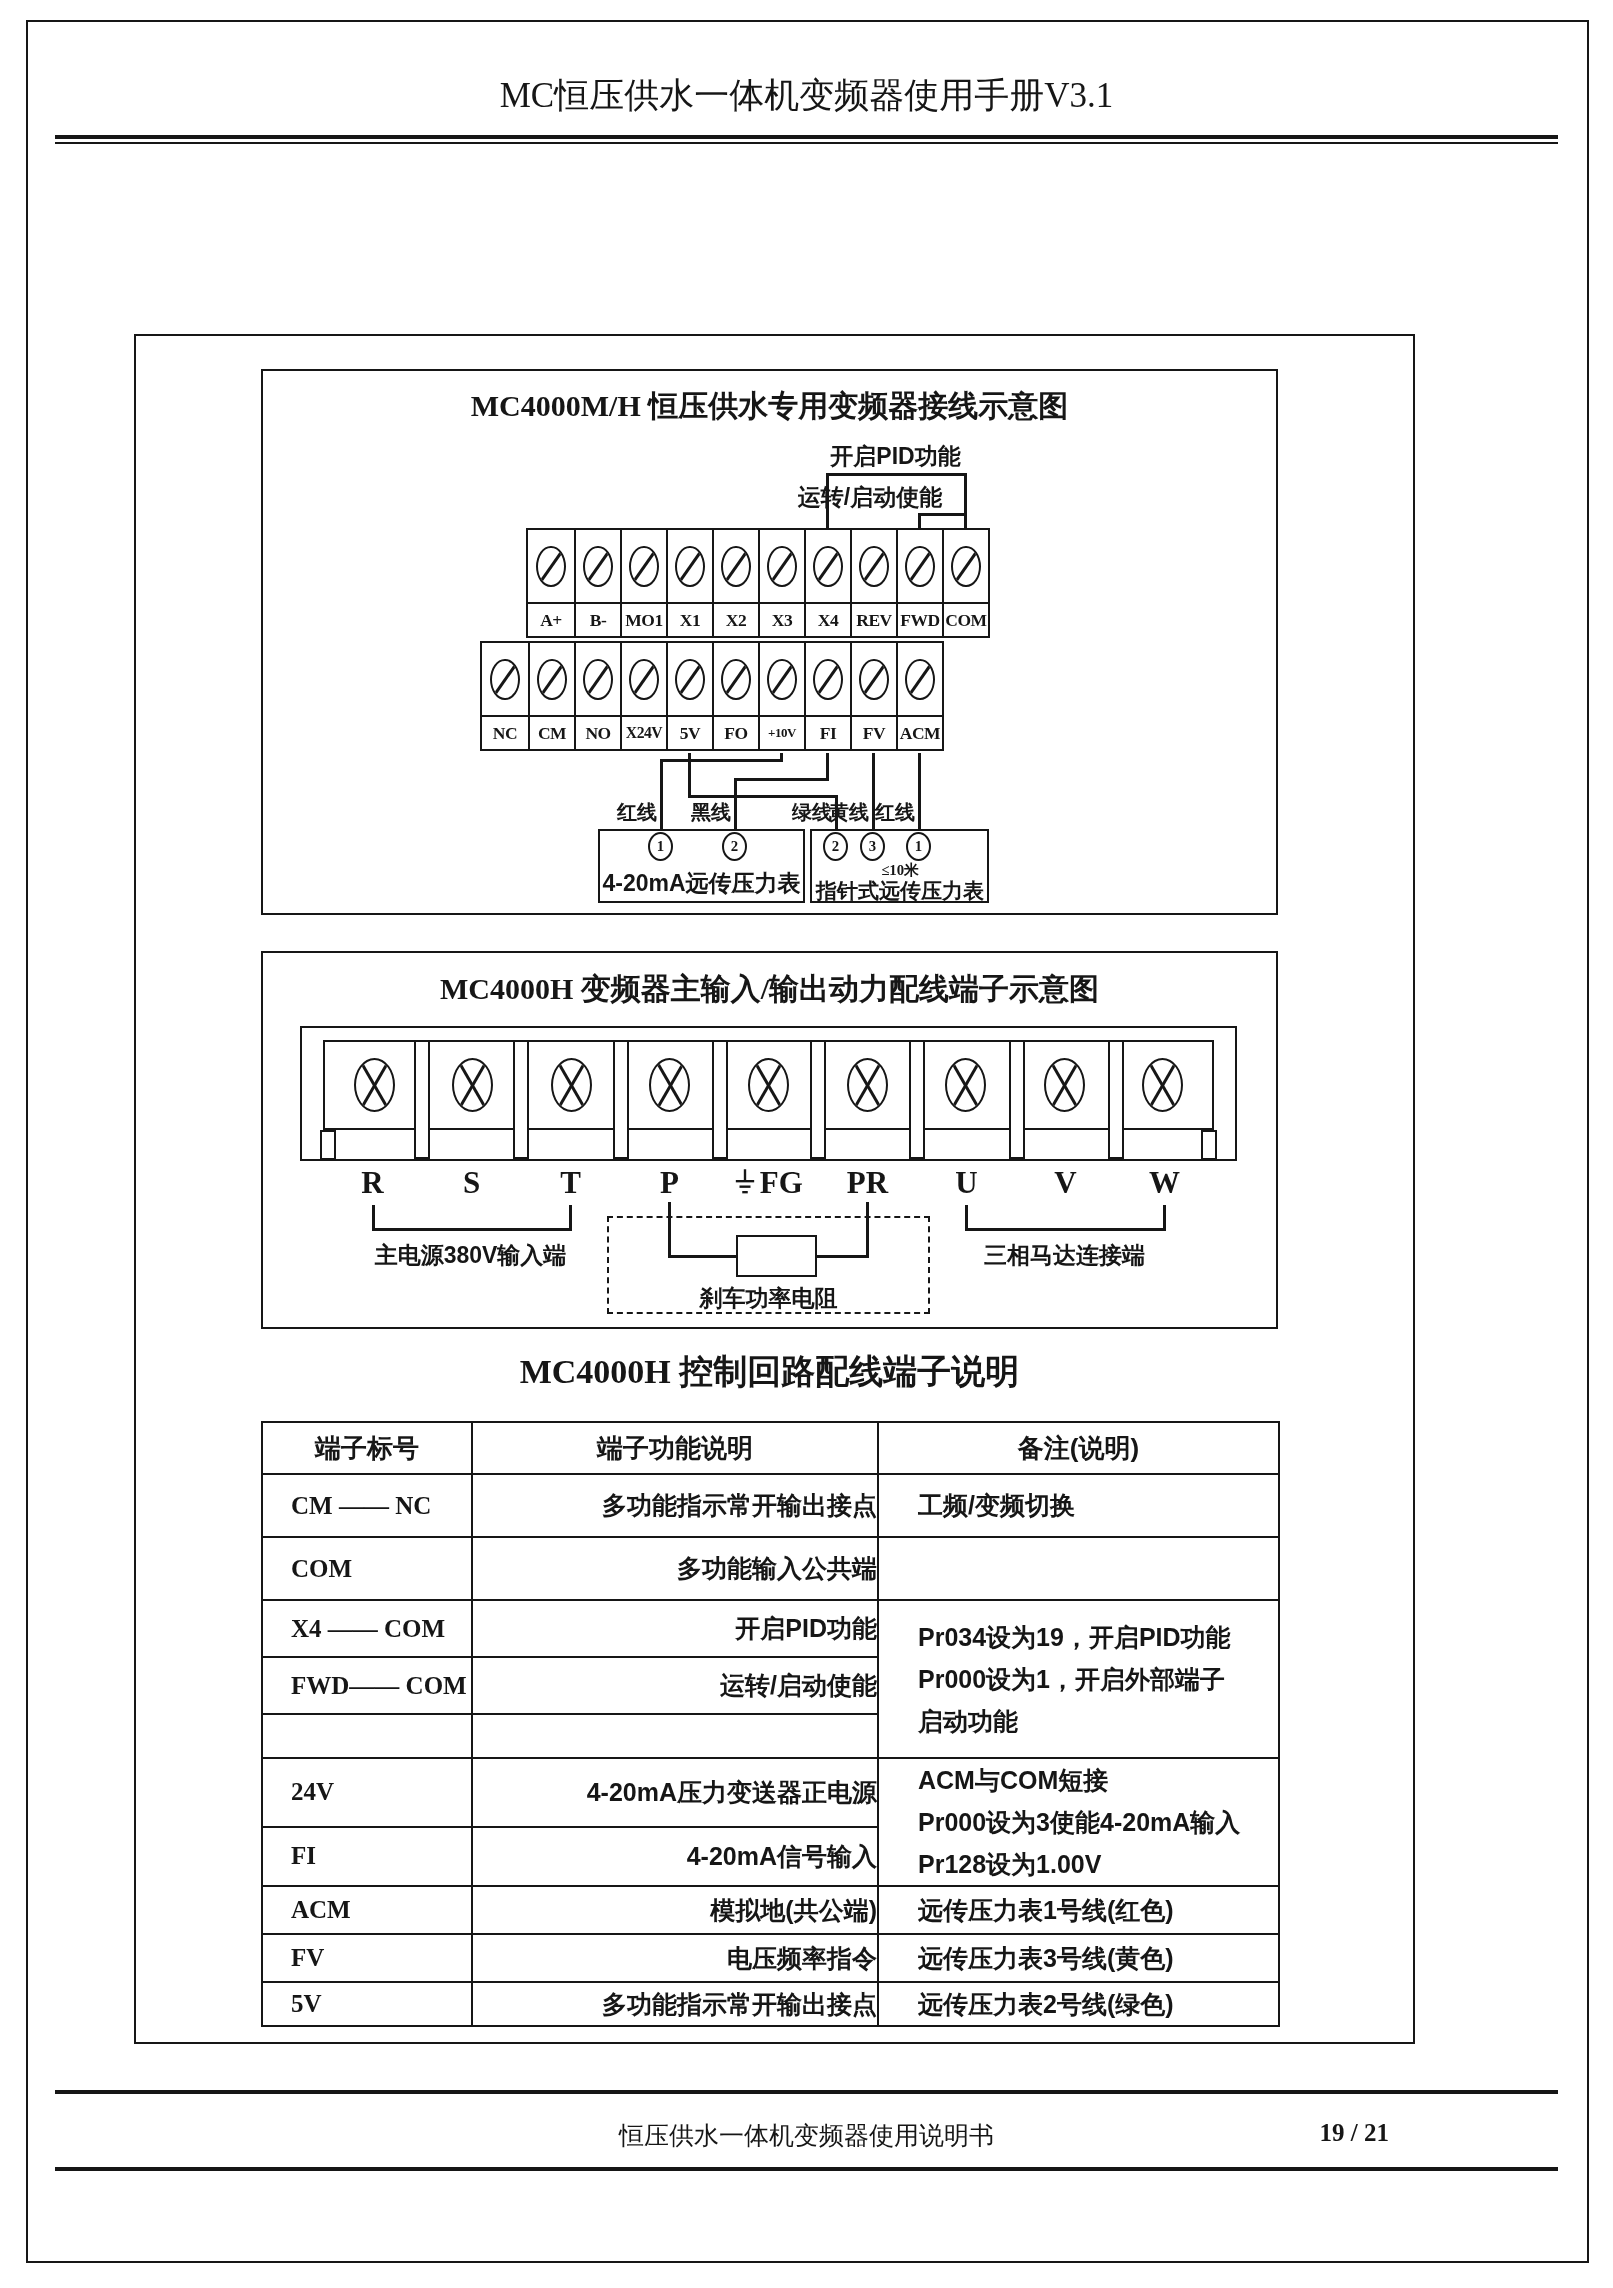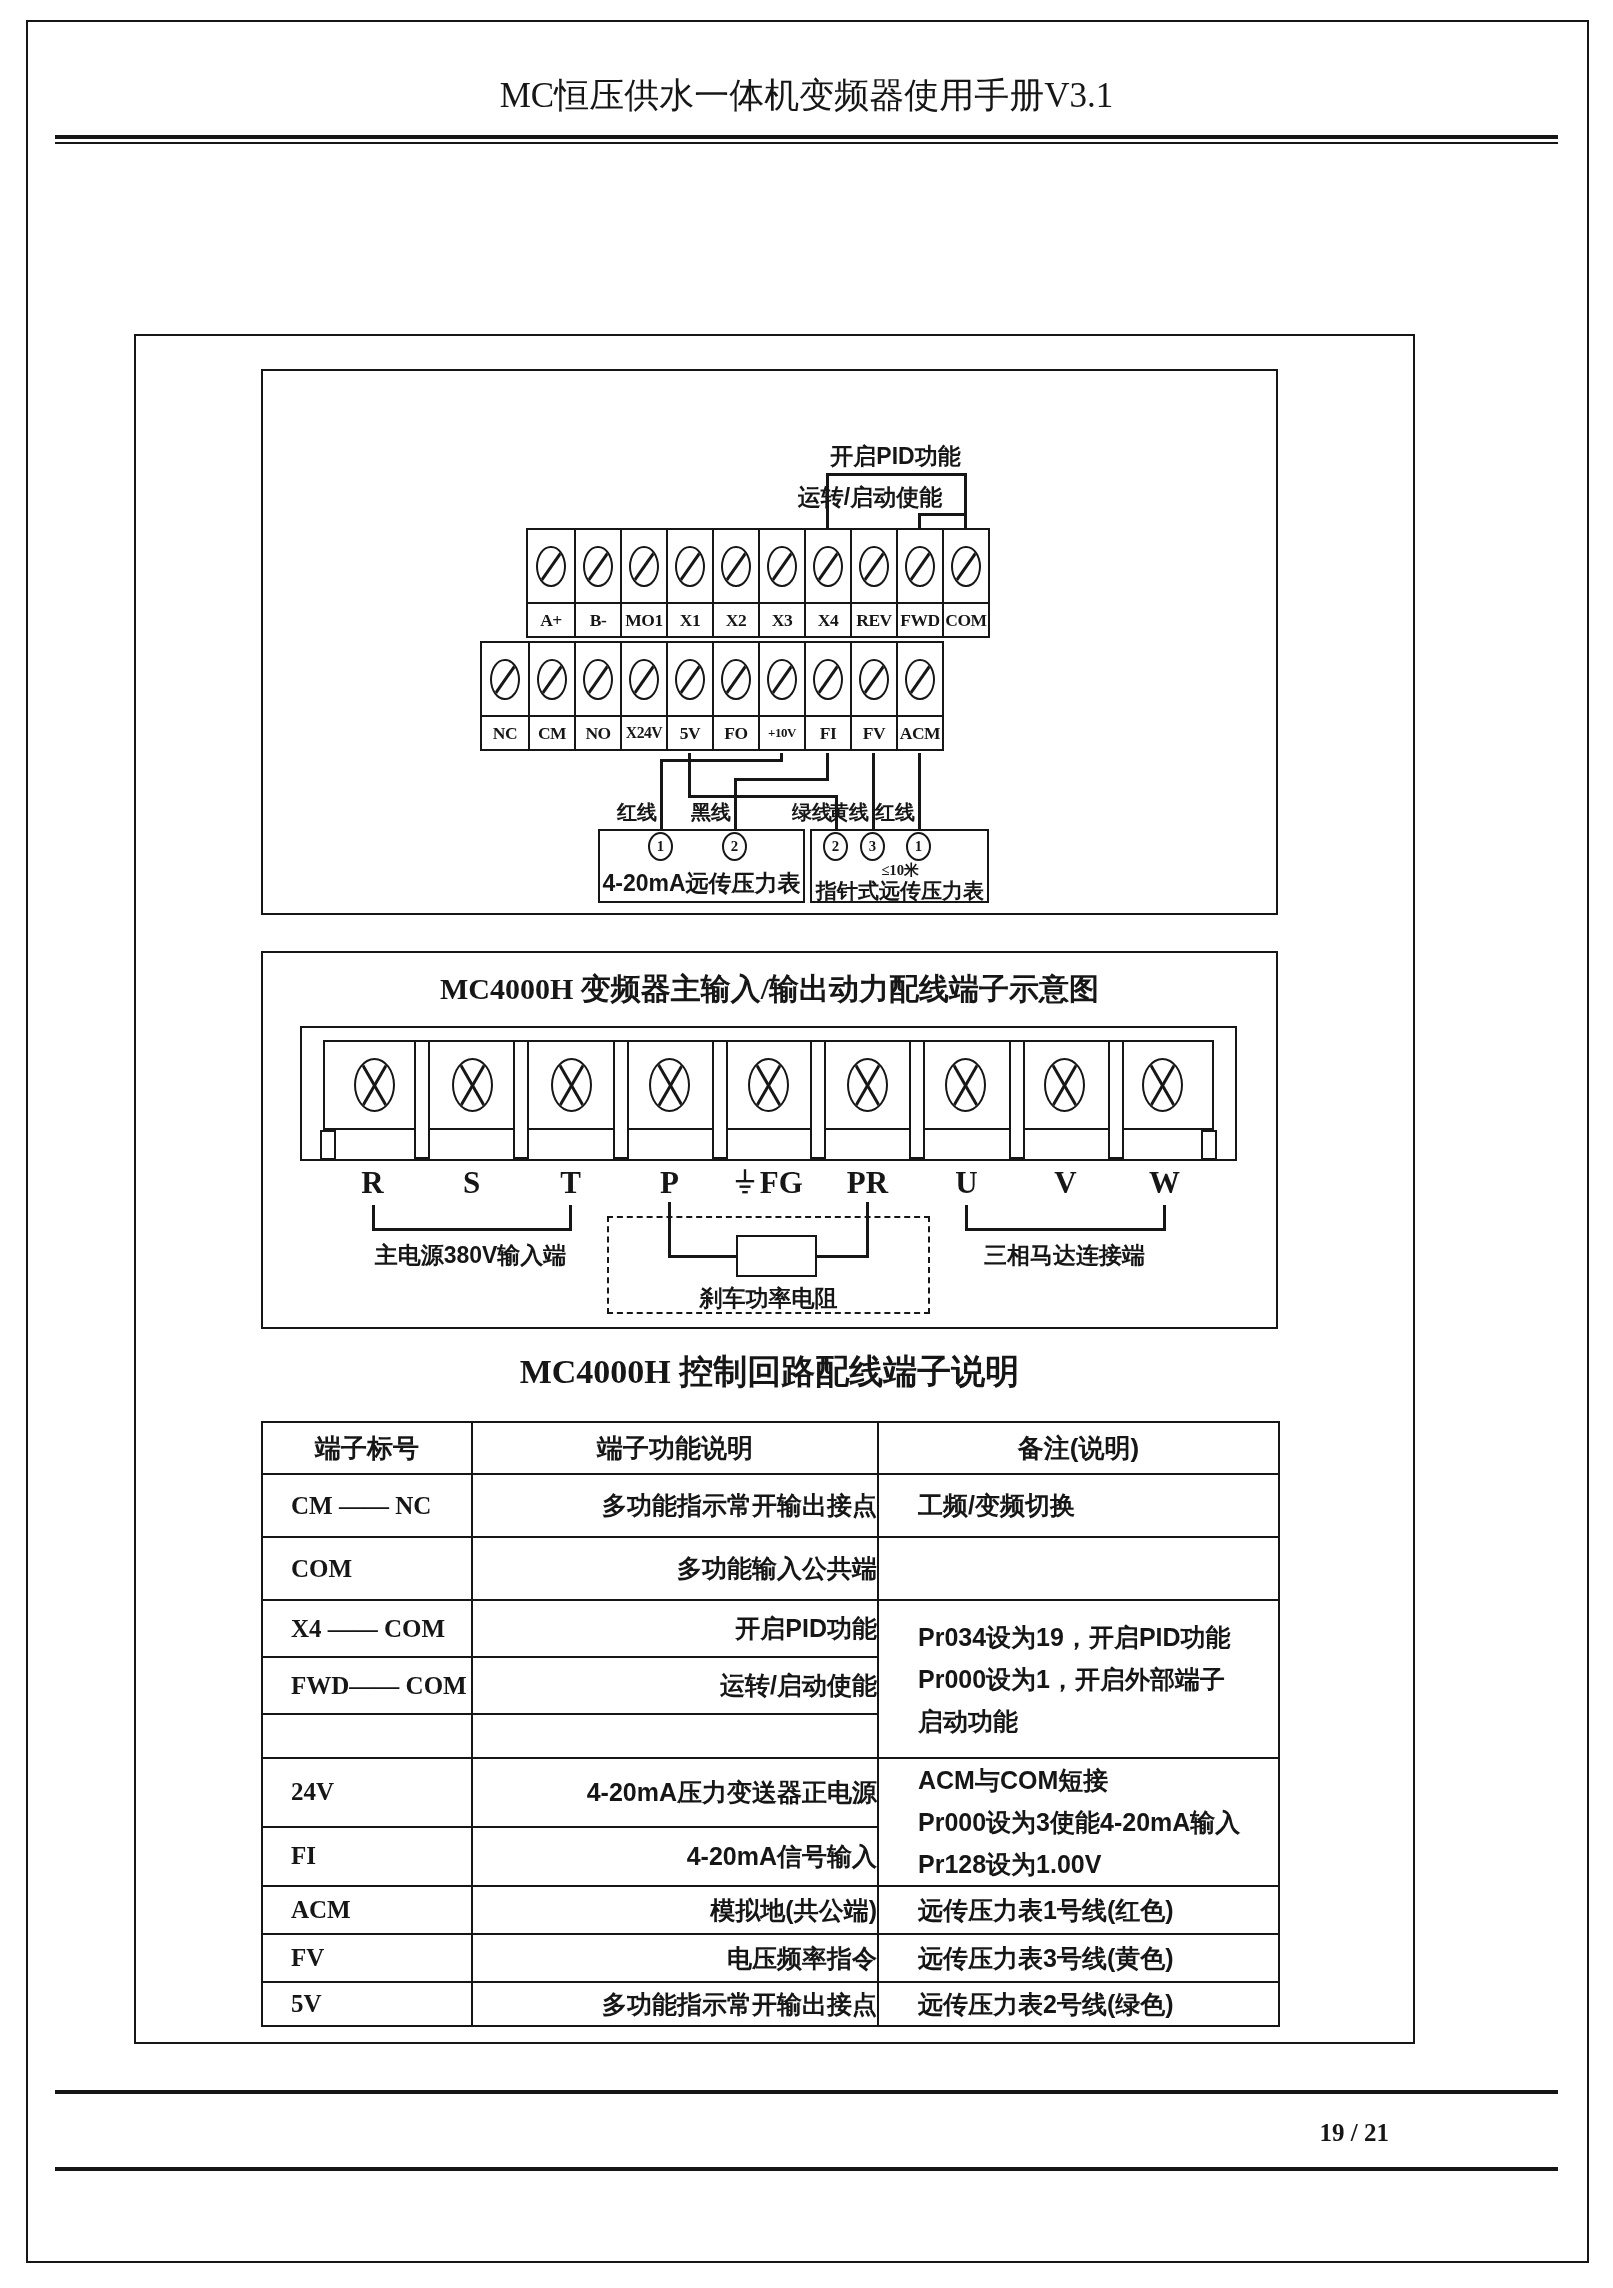--- a/index.html
+++ b/index.html
@@ -58,6 +58,7 @@
   <div class="box" style="left:134px;top:334px;width:1281px;height:1710px;"></div>
 
   <div class="box" style="left:261px;top:369px;width:1017px;height:546px;"></div>
+  <div class="abs ser" style="left:261px;top:386px;width:1017px;text-align:center;font-size:30px;font-weight:700;">MC4000M/H 恒压供水专用变频器接线示意图</div>
 
   <div class="blab" style="left:780px;top:441px;width:231px;text-align:center;font-size:23px;">开启PID功能</div>
   <div class="hl" style="left:826px;top:473px;width:141px;"></div>

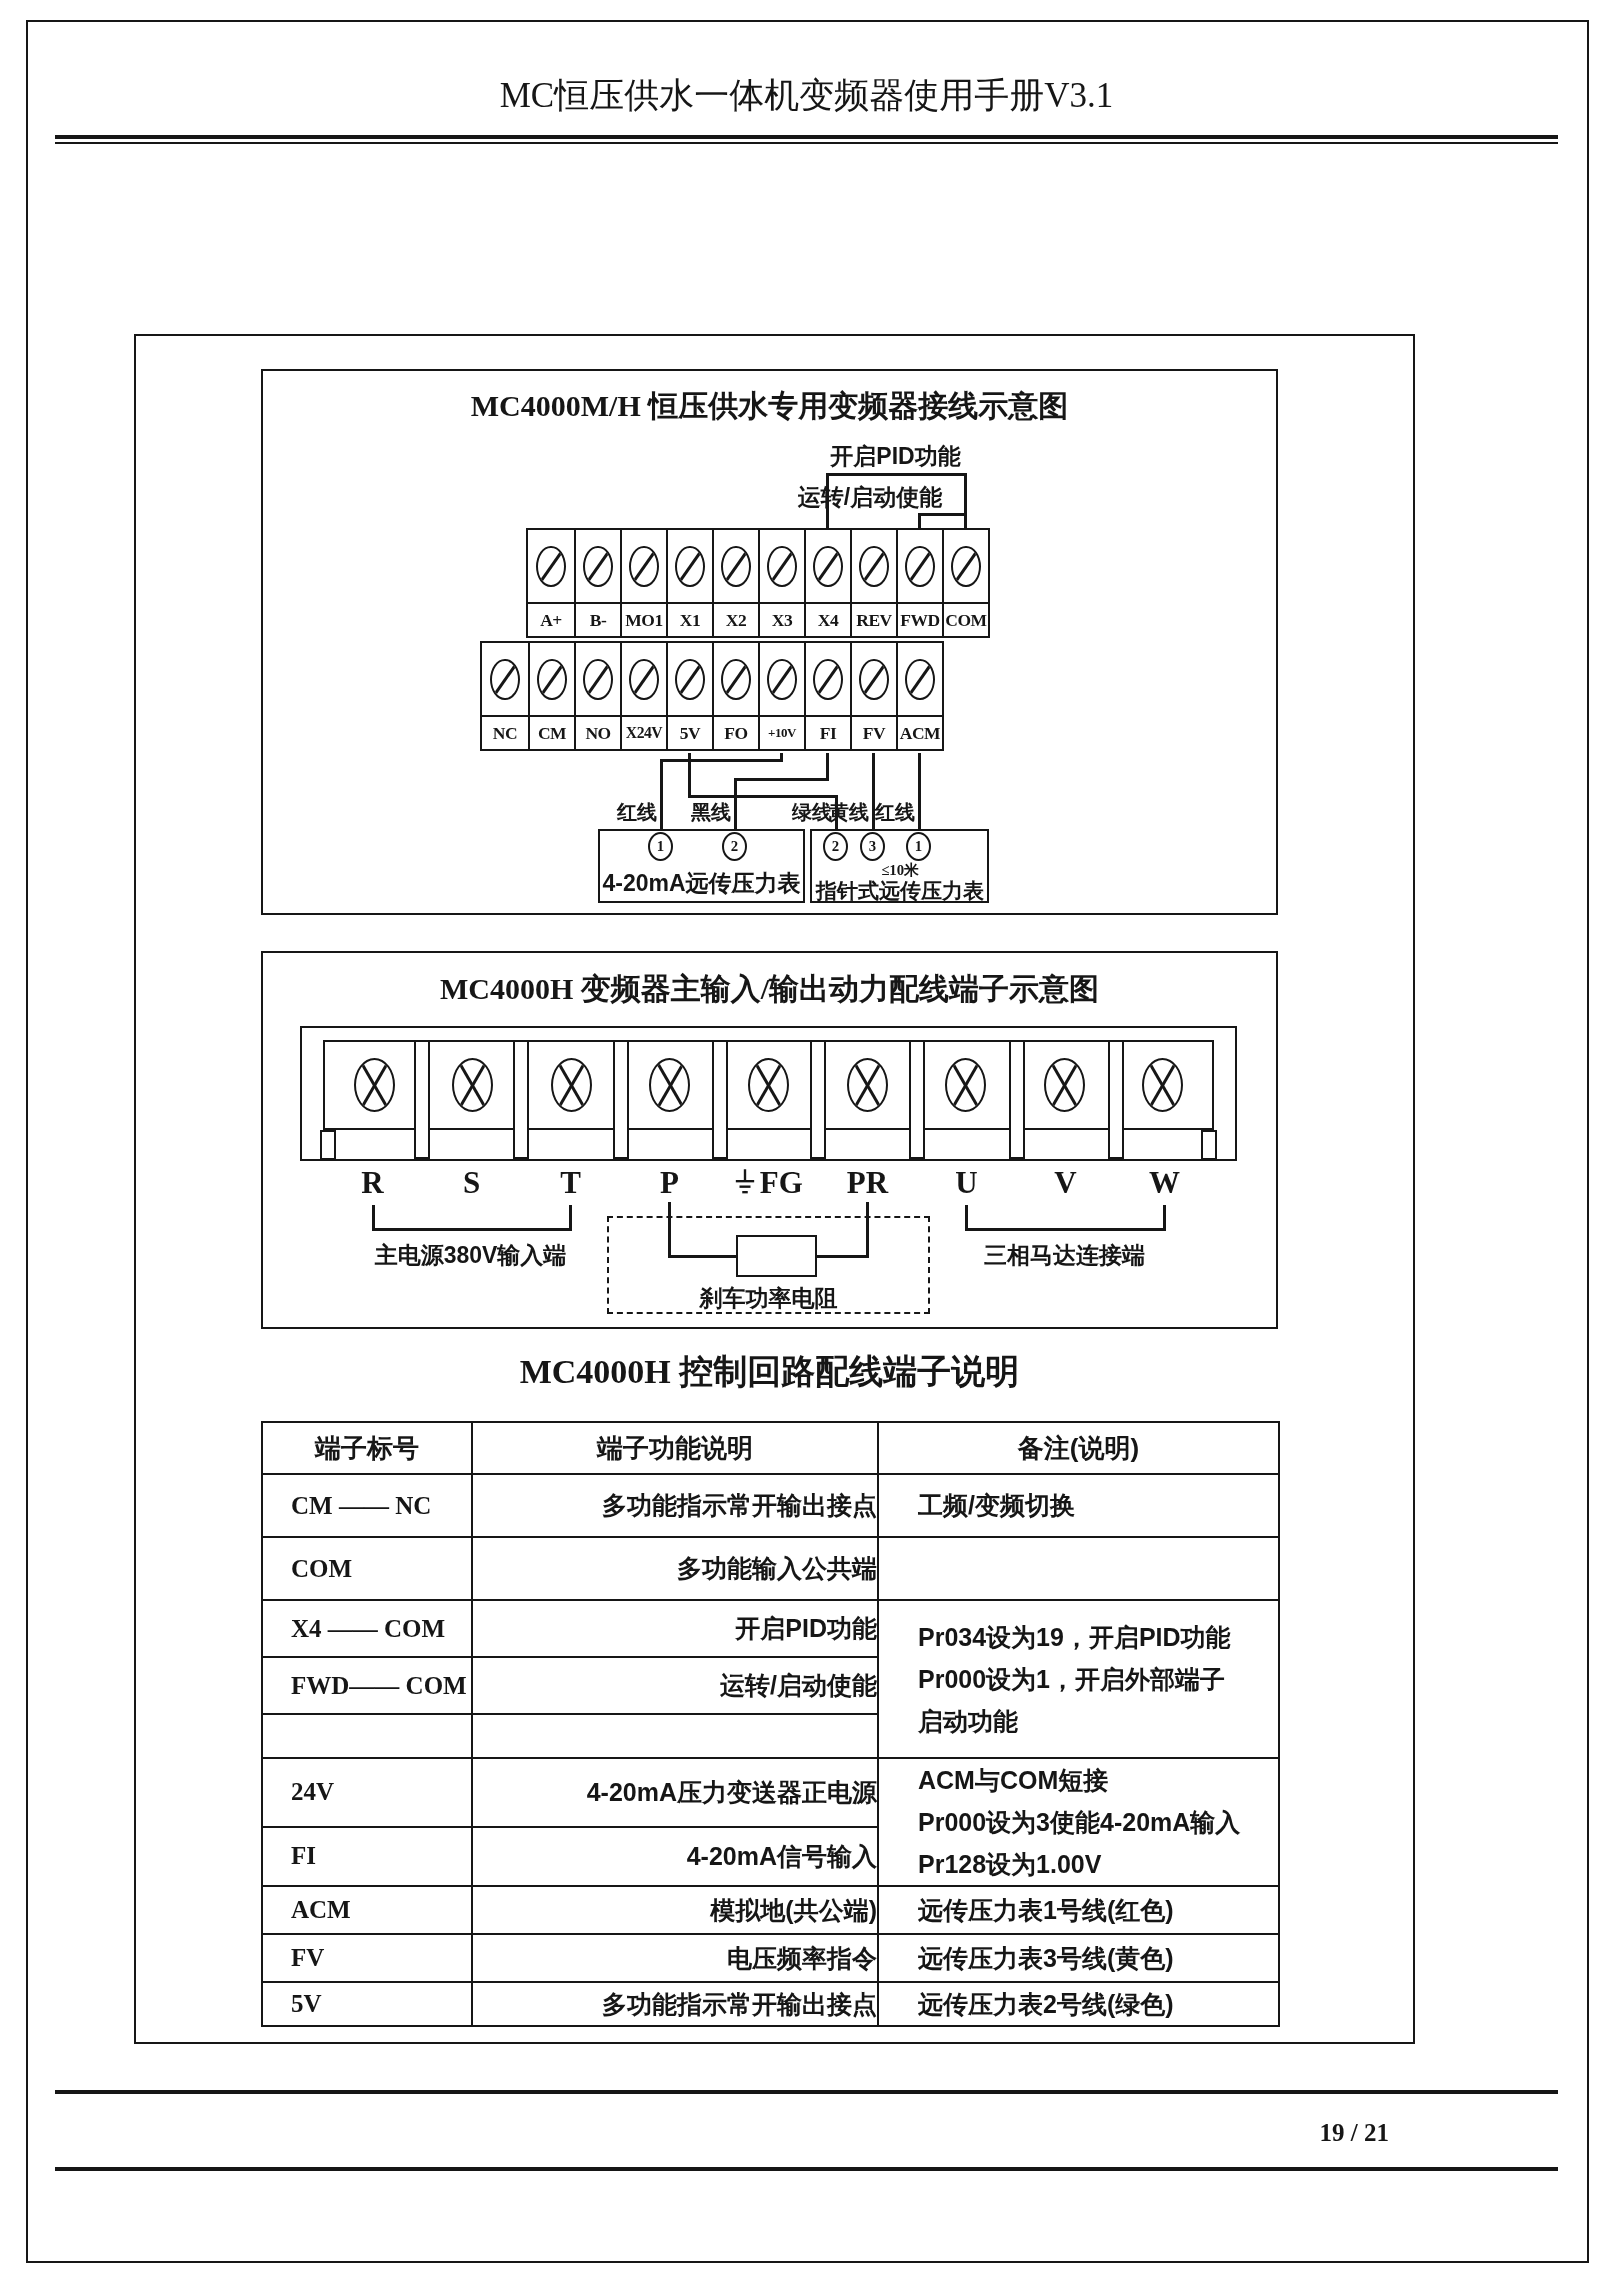--- a/index.html
+++ b/index.html
@@ -393,6 +393,7 @@
     </table>
 
   <div class="hl" style="left:55px;top:2090px;width:1503px;height:3.7px;"></div>
+  <div class="abs ser" style="left:345px;top:2119px;width:923px;text-align:center;font-size:25px;">恒压供水一体机变频器使用说明书</div>
   <div class="abs ser" style="left:1200px;top:2119px;width:189px;text-align:right;font-size:25px;font-weight:700;">19 / 21</div>
   <div class="hl" style="left:55px;top:2167px;width:1503px;height:3.7px;"></div>
 

